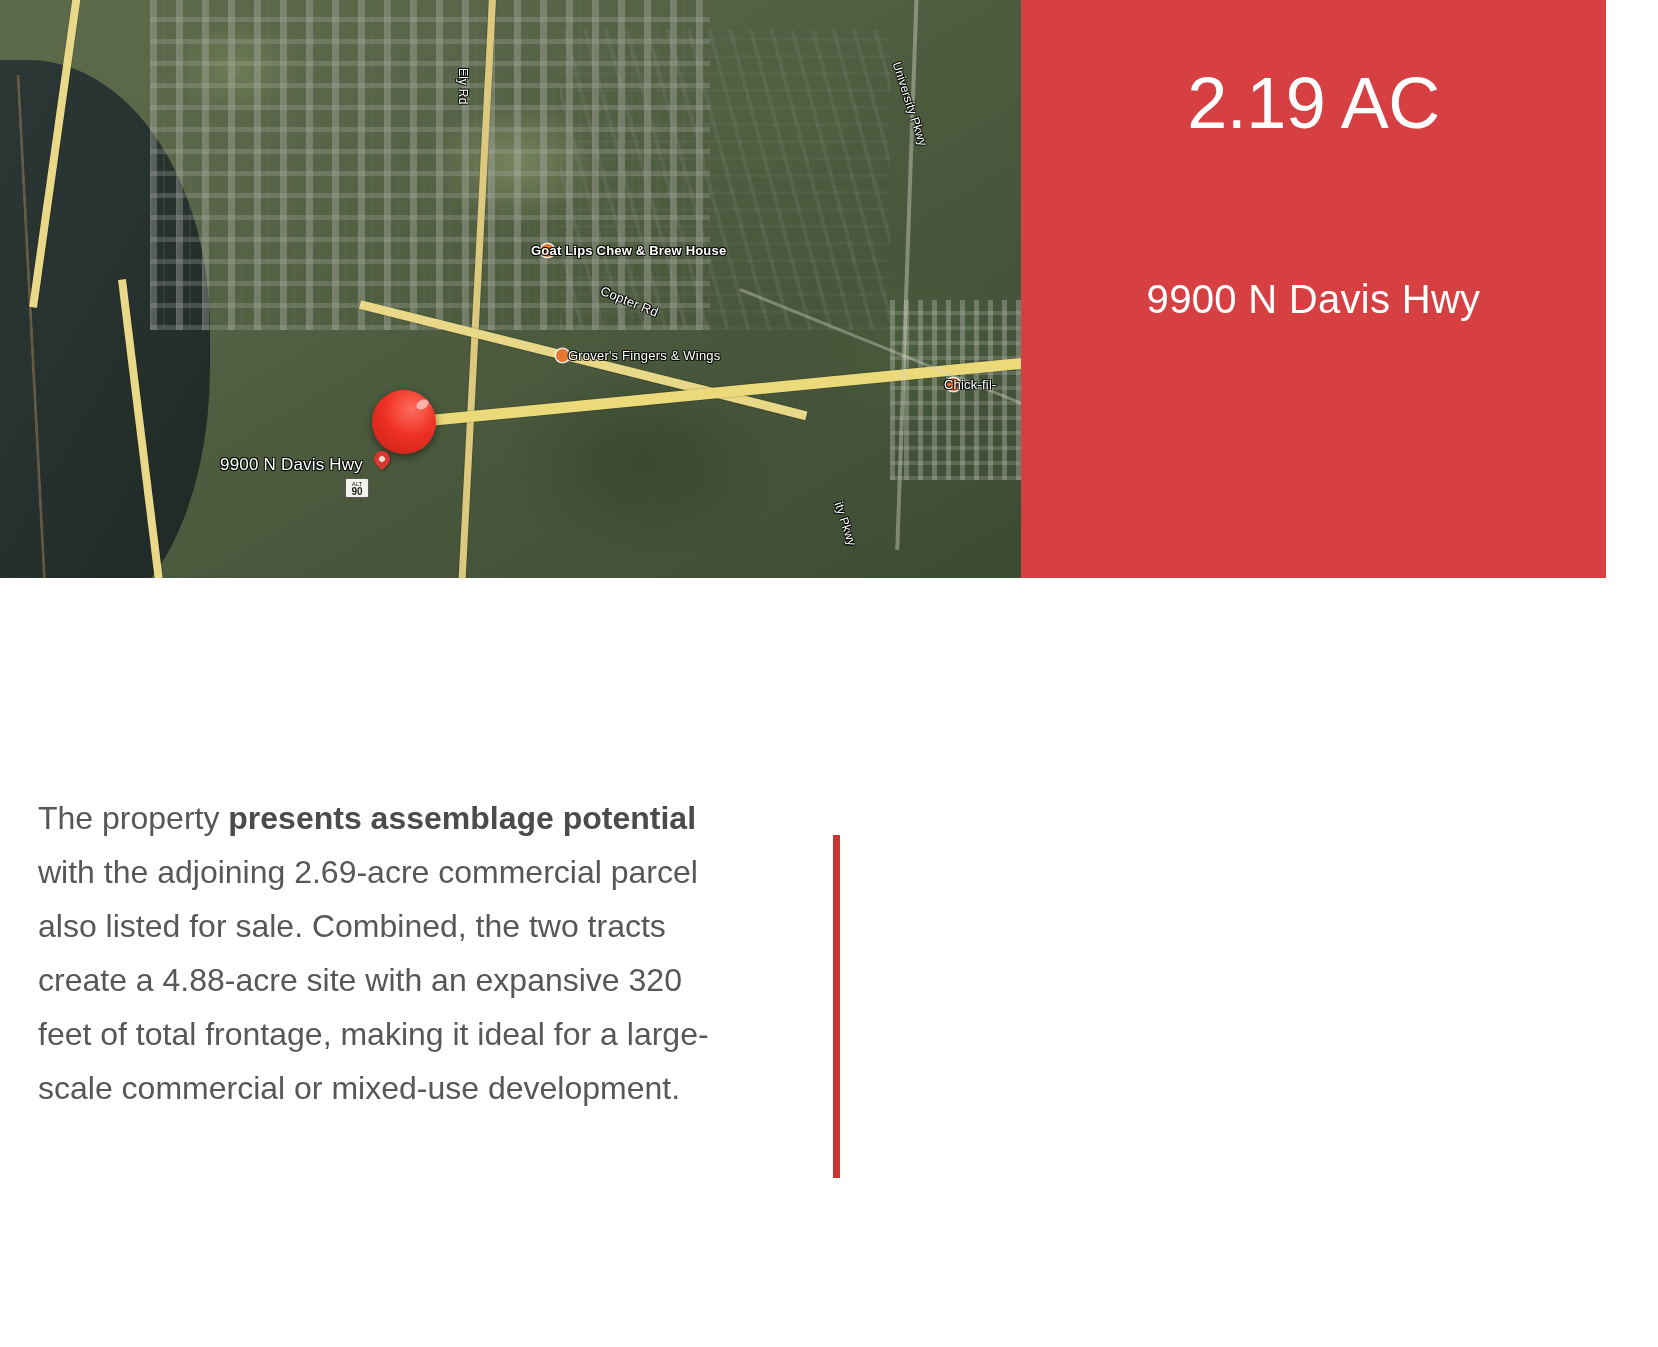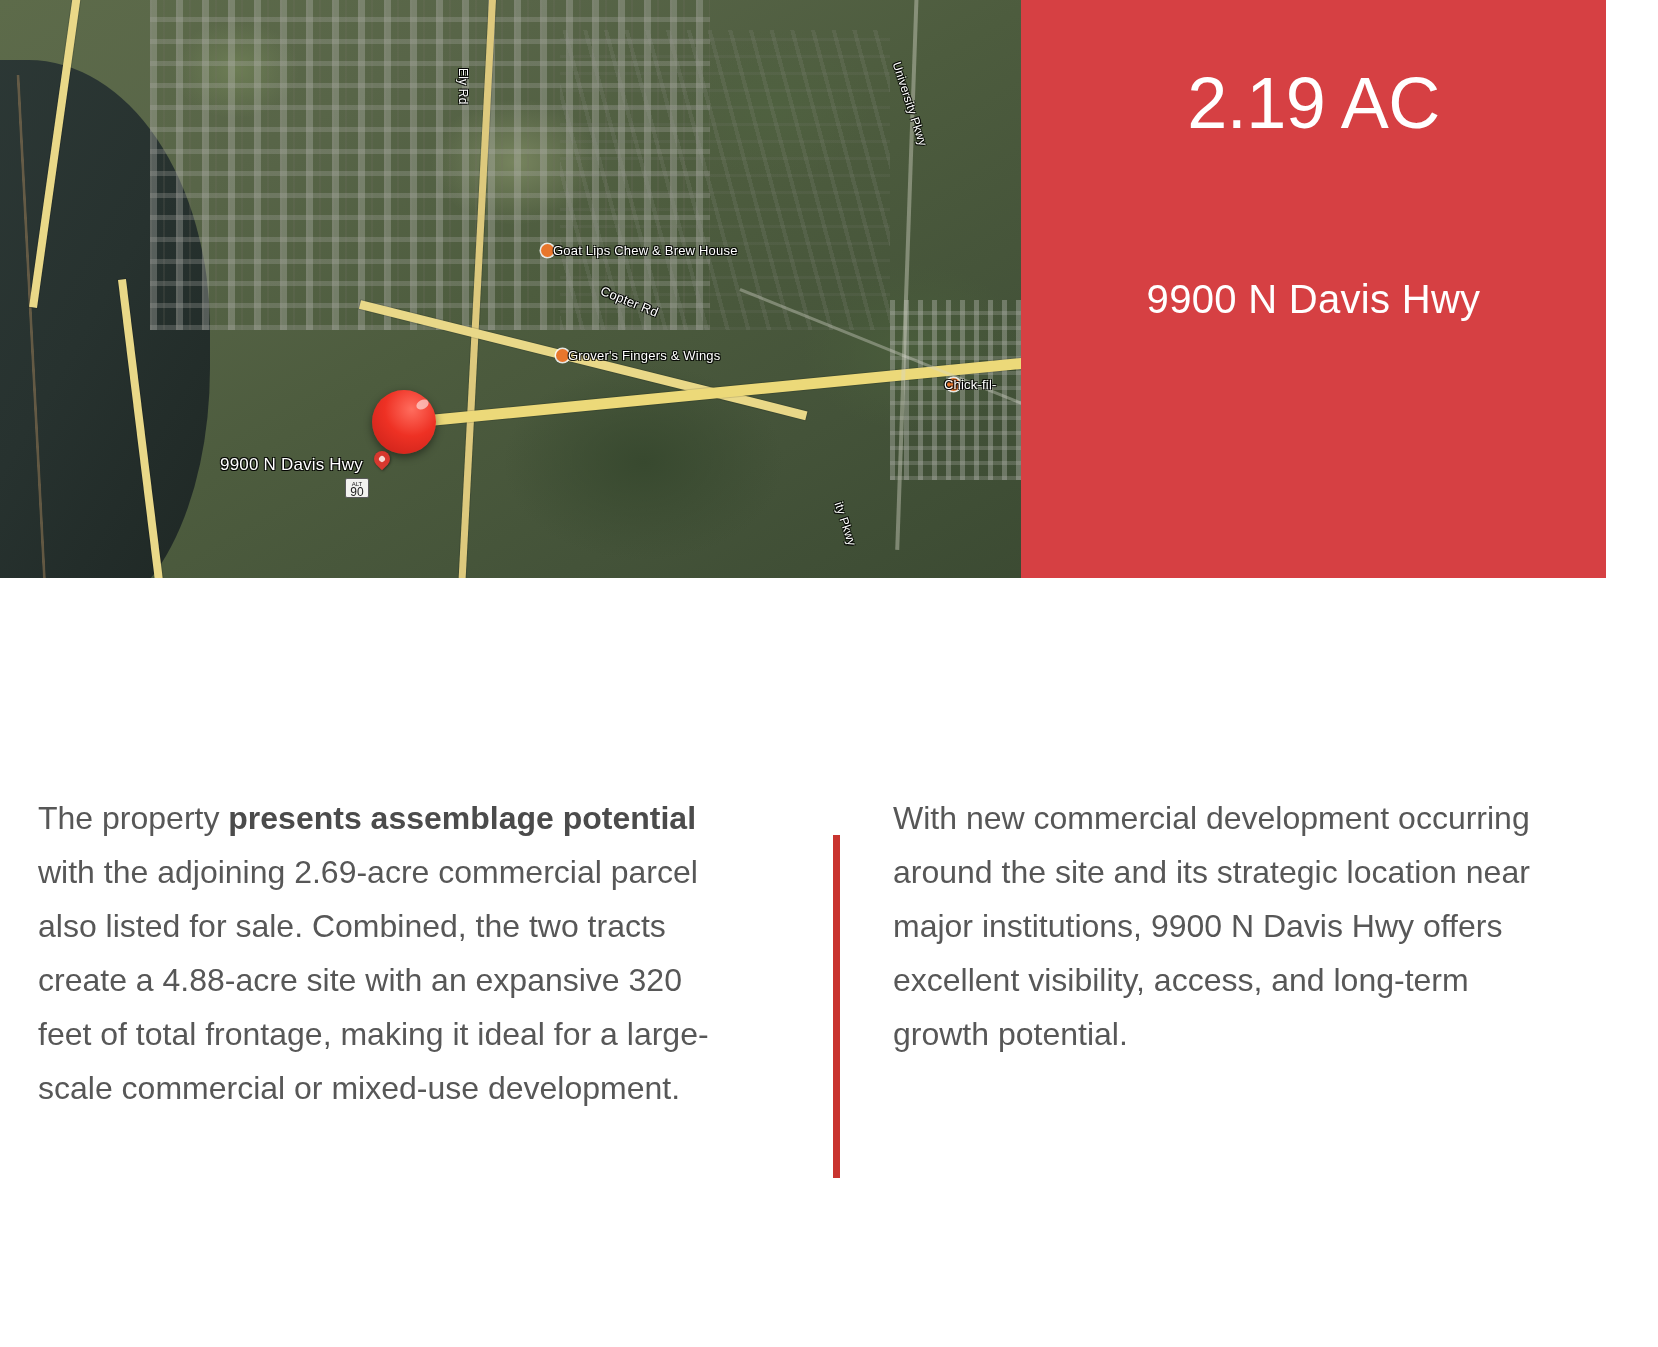--- a/index.html
+++ b/index.html
@@ -159,7 +159,7 @@
     white-space: nowrap;
     letter-spacing: 0.2px;
   }
-  .lbl-goatlips { left: 553px; top: 243px; }
+  .lbl-goatlips { left: 531px; top: 243px; font-weight: bold; }
   .lbl-copter   { left: 604px; top: 283px; transform: rotate(22deg); transform-origin: left top; }
   .lbl-grovers  { left: 568px; top: 348px; }
   .lbl-chick    { left: 944px; top: 377px; }

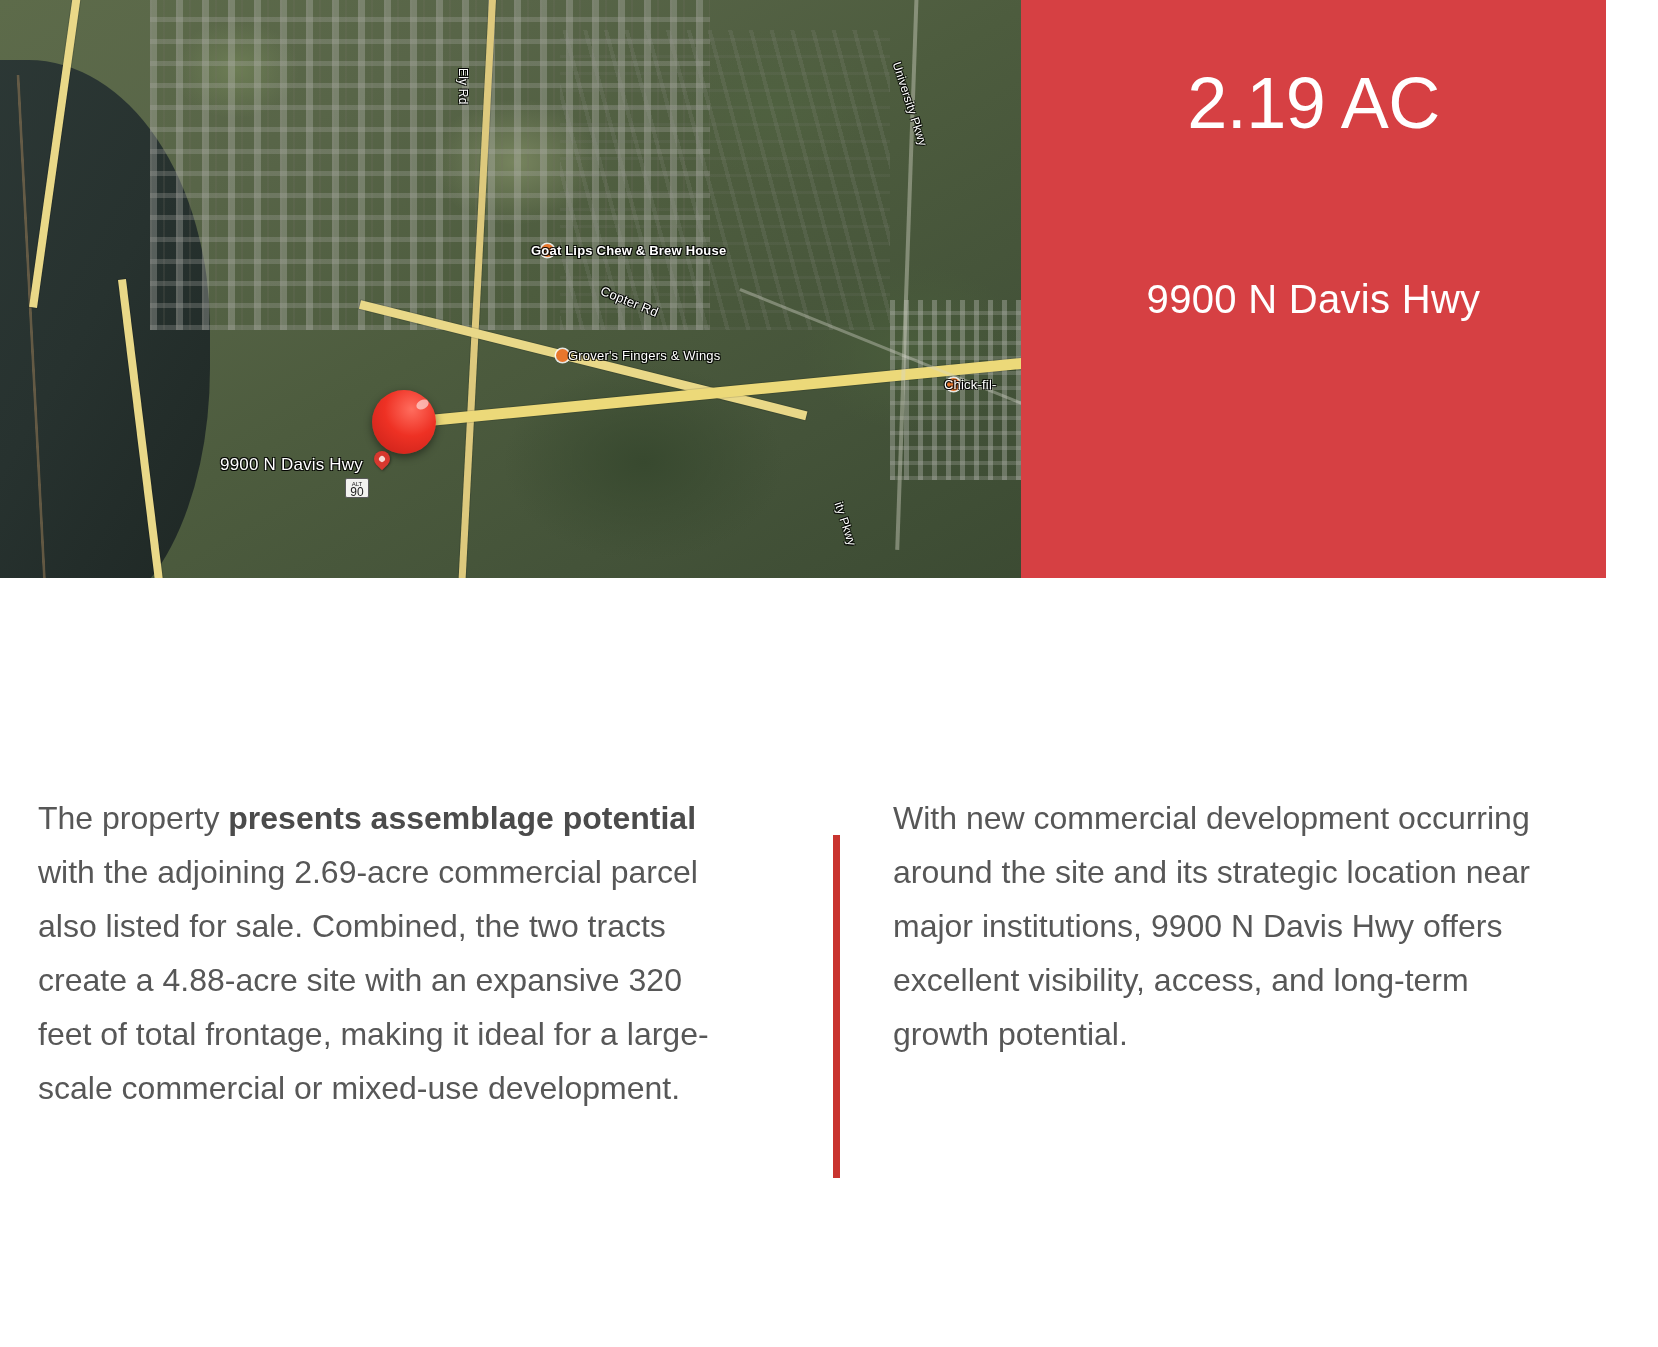--- a/index.html
+++ b/index.html
@@ -228,7 +228,7 @@
     font-family: "Liberation Sans", sans-serif;
   }
   .shield .s-top { font-size: 6px; }
-  .shield .s-num { font-size: 12px; font-weight: normal; }
+  .shield .s-num { font-size: 10px; font-weight: bold; }
 
   
   .red-panel {

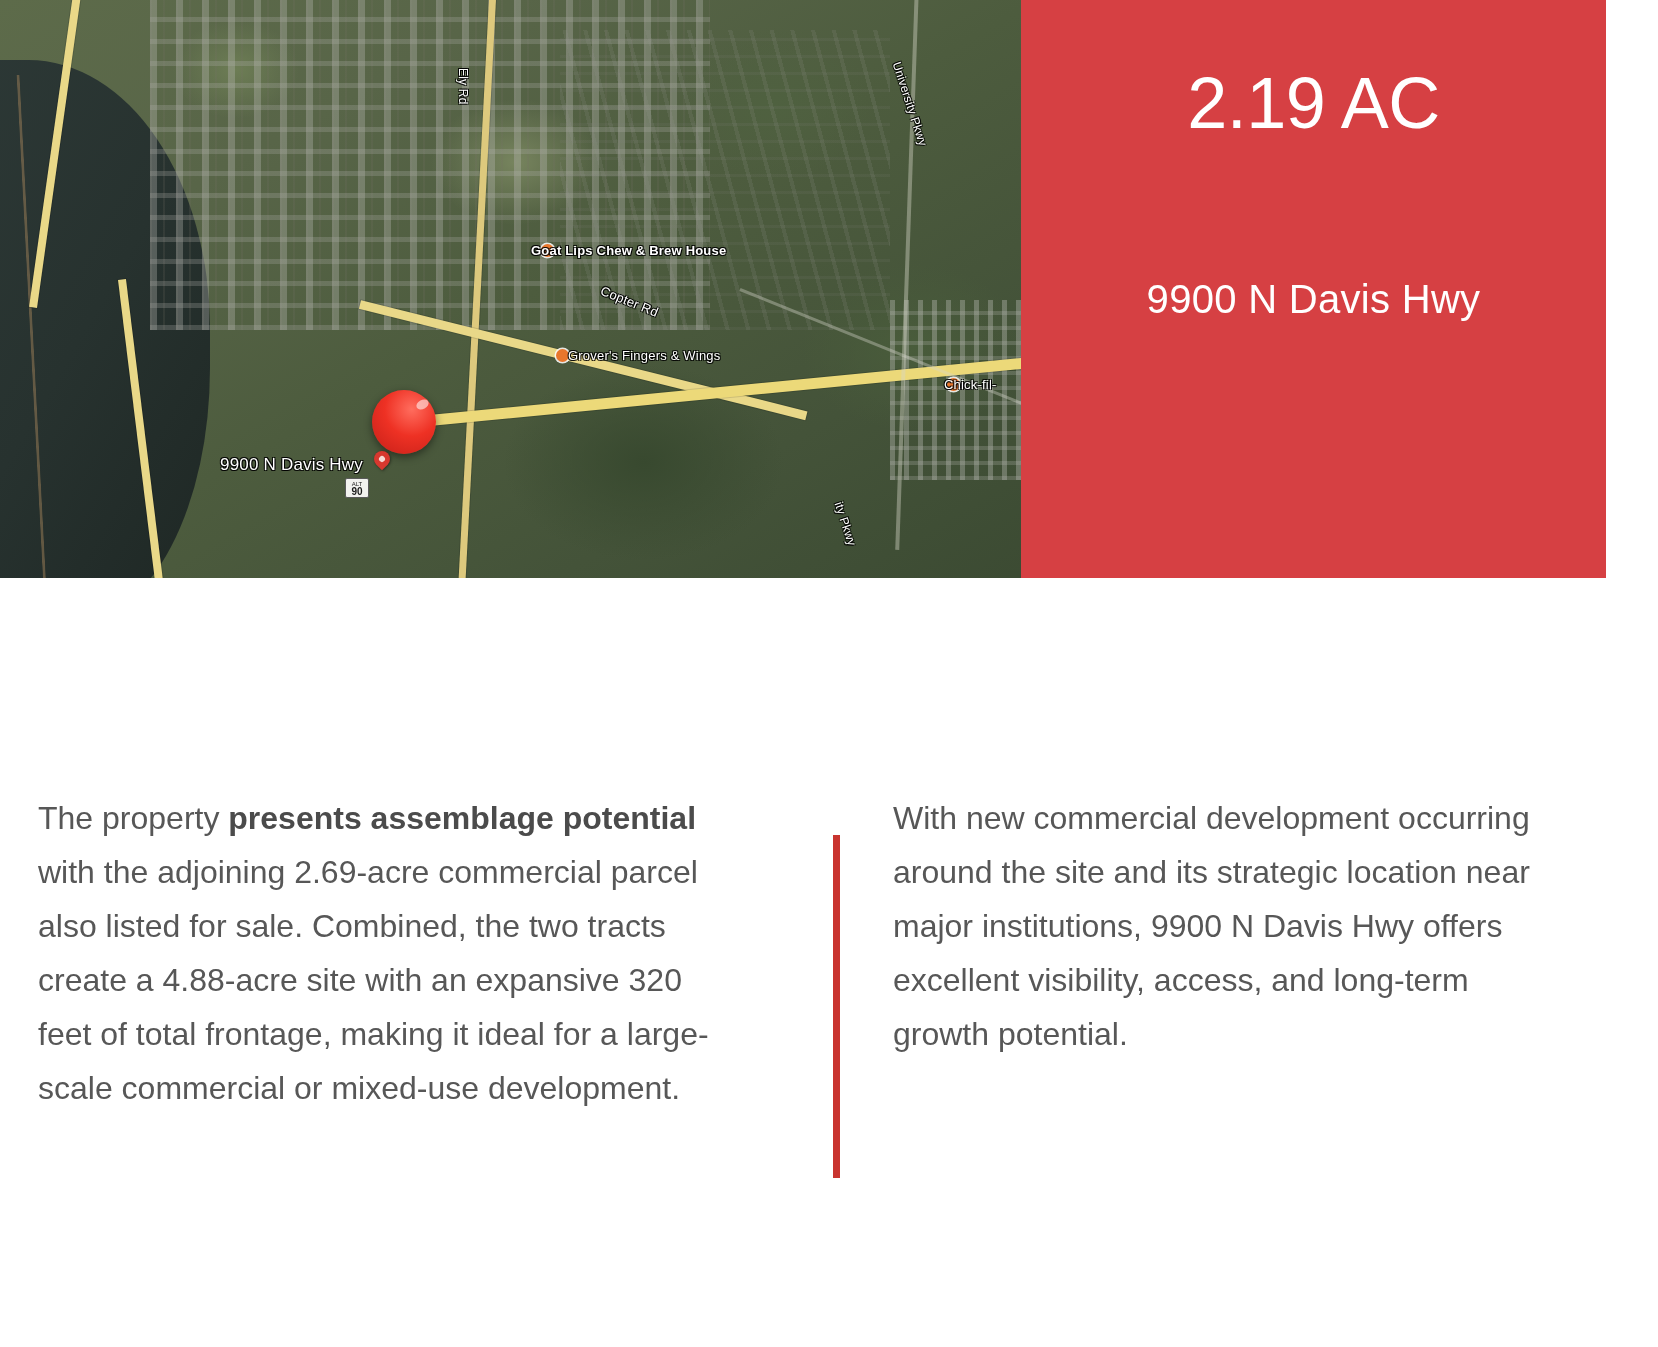--- a/index.html
+++ b/index.html
@@ -383,7 +383,6 @@
 
     <div class="divider-bar"></div>
 
-    <p class="col-right">With new commercial development occurring around the site and its strategic location near major institutions, 9900 N Davis Hwy offers excellent visibility, access, and long-term growth potential.</p>
   </div>
 
 </div>

